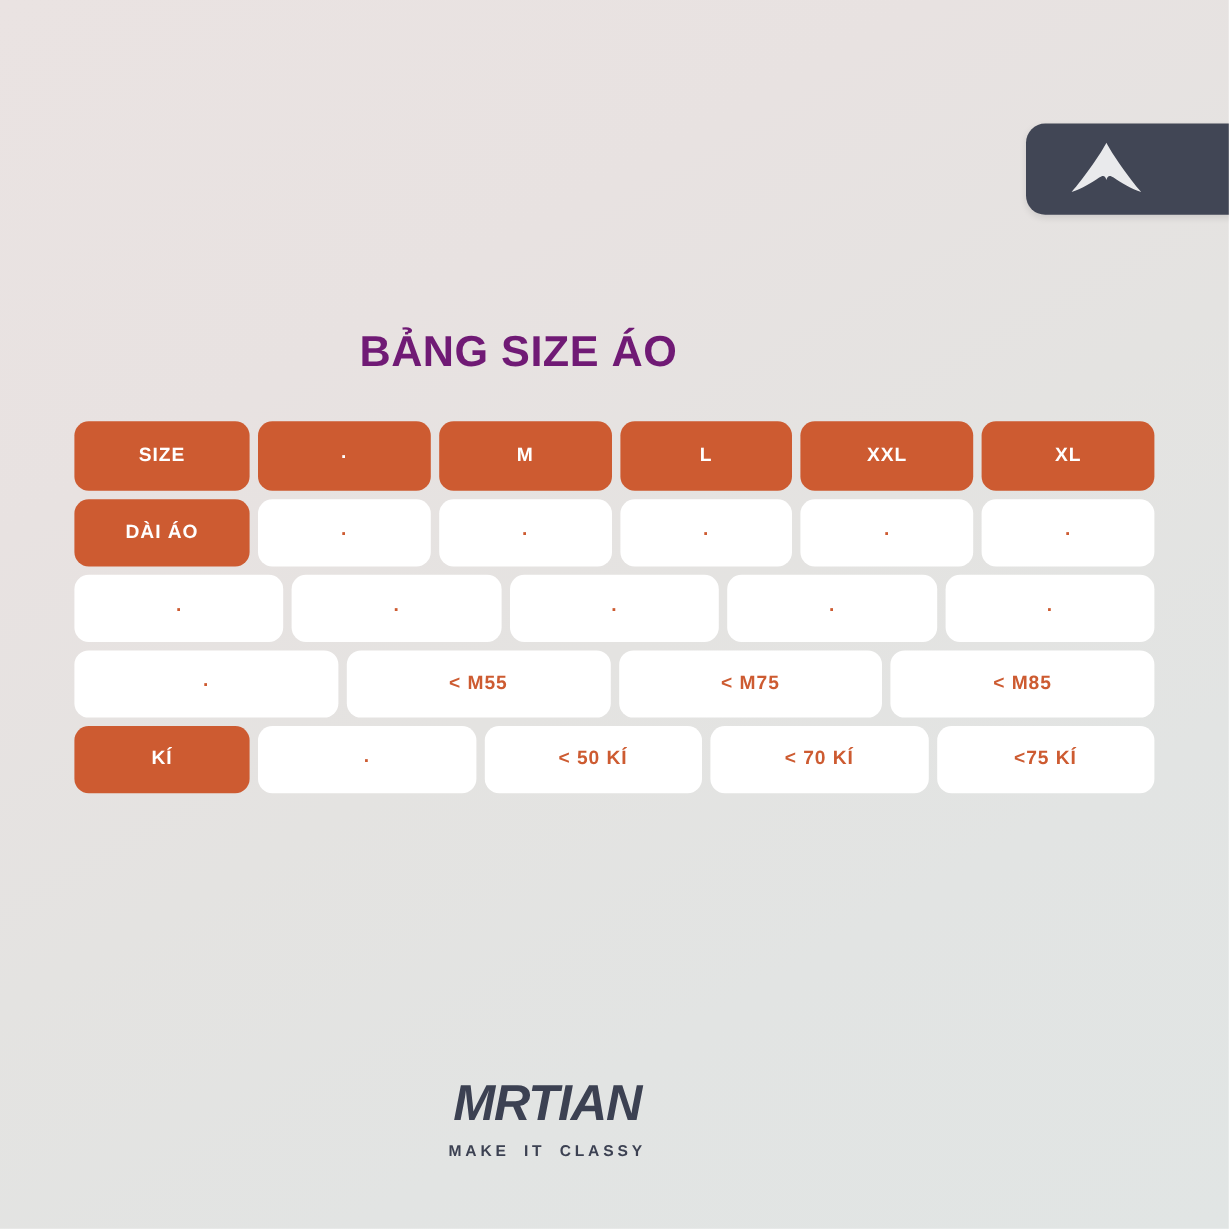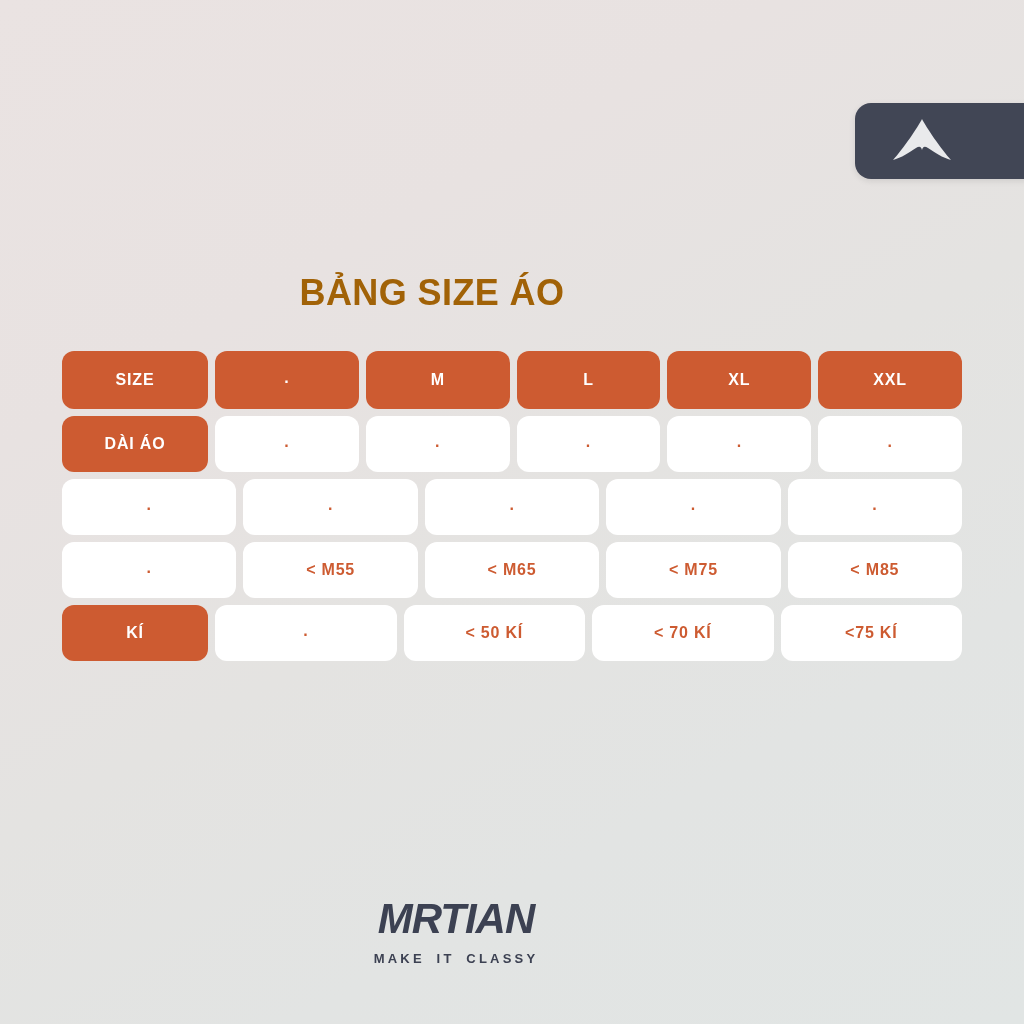--- a/index.html
+++ b/index.html
@@ -44,7 +44,7 @@
     font-size: 36px;
     font-weight: 700;
     letter-spacing: 0.4px;
-    color: #a16207;
+    color: #701a75;
   }
 
   

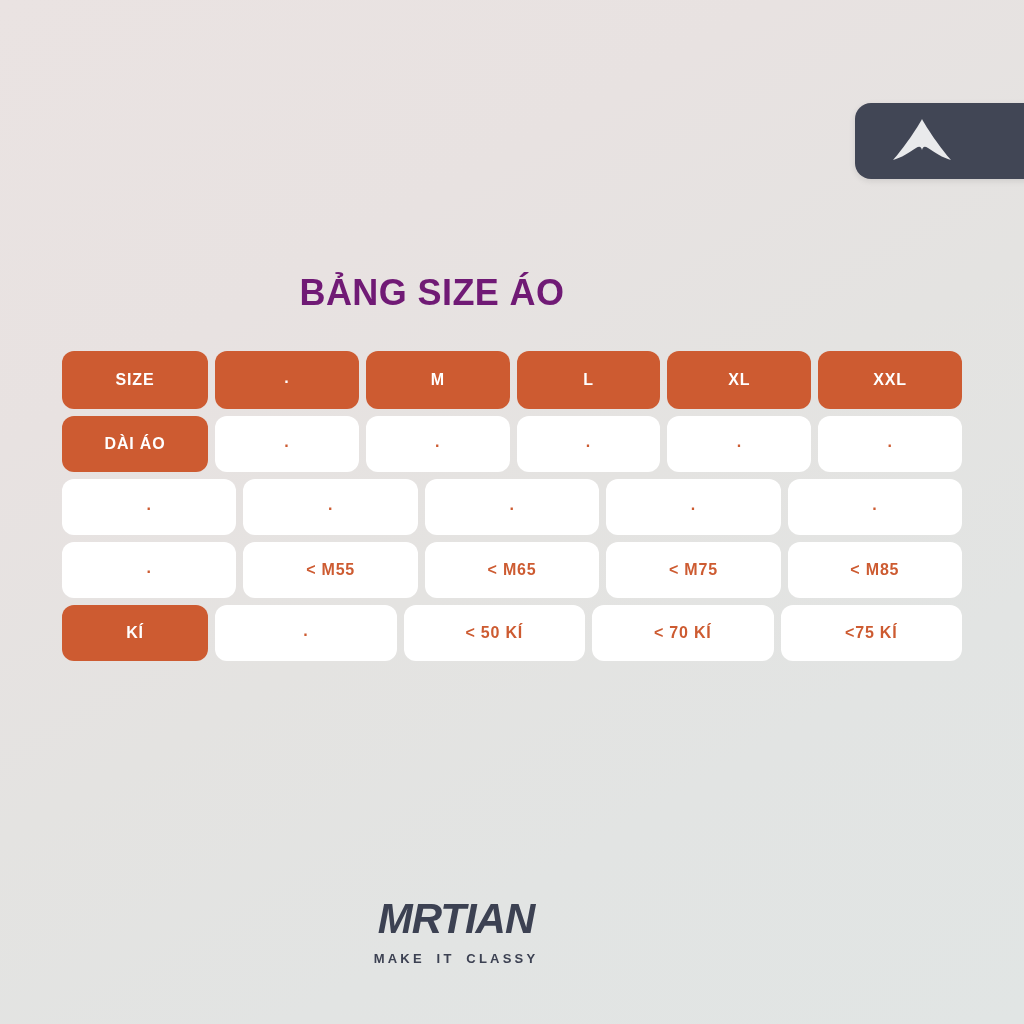--- a/index.html
+++ b/index.html
@@ -138,8 +138,8 @@
     <div class="cell value dot">.</div>
     <div class="cell value">M</div>
     <div class="cell value">L</div>
+    <div class="cell value">XXL</div>
     <div class="cell value">XL</div>
-    <div class="cell value">XXL</div>
   </div>
 
   <div class="trow body">

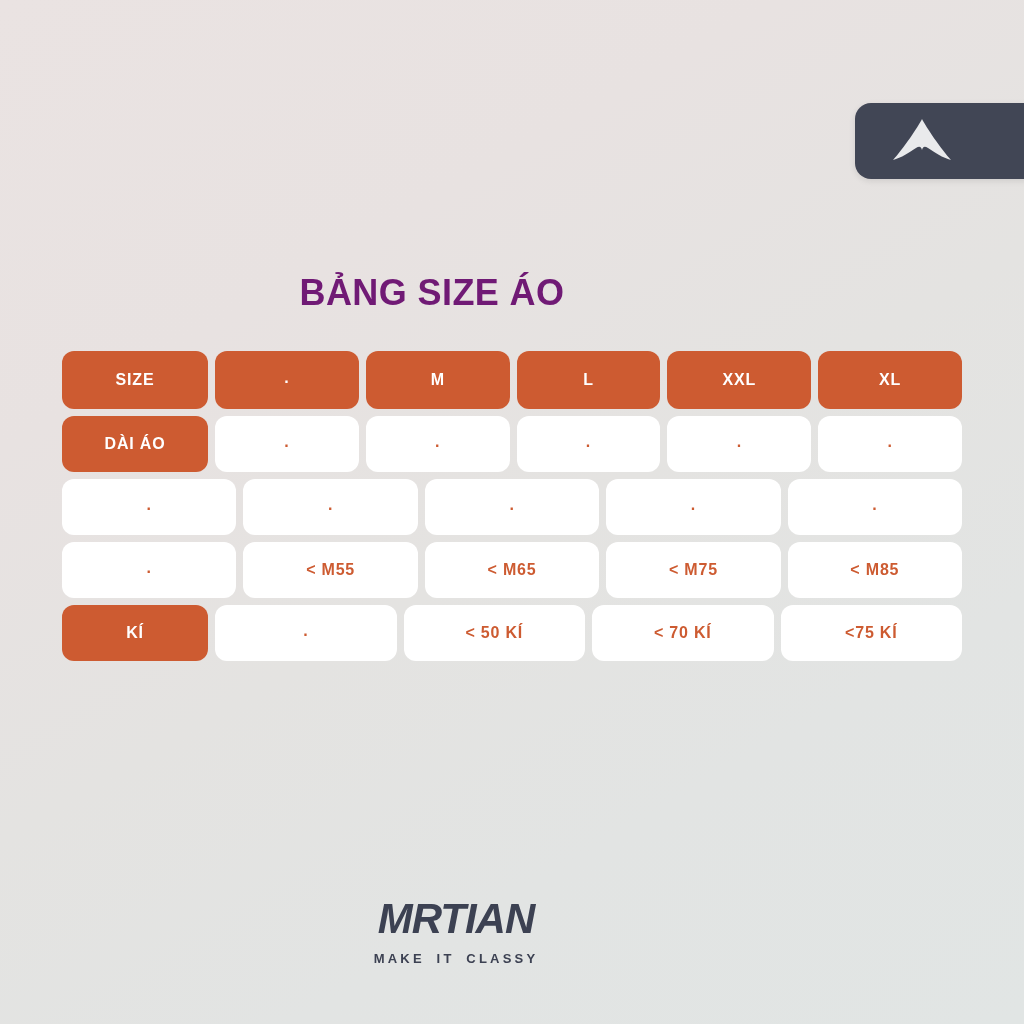--- a/index.html
+++ b/index.html
@@ -162,7 +162,6 @@
   <div class="trow body">
     <div class="cell value dot">.</div>
     <div class="cell value">&lt; M55</div>
-    <div class="cell value">&lt; M65</div>
     <div class="cell value">&lt; M75</div>
     <div class="cell value">&lt; M85</div>
   </div>

